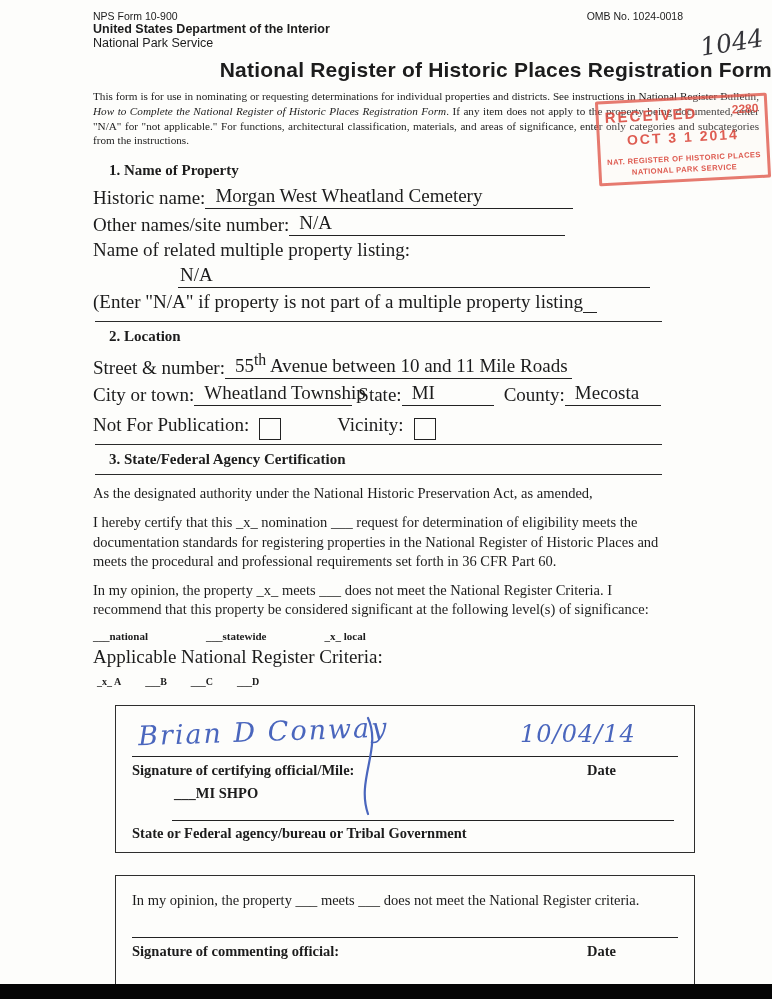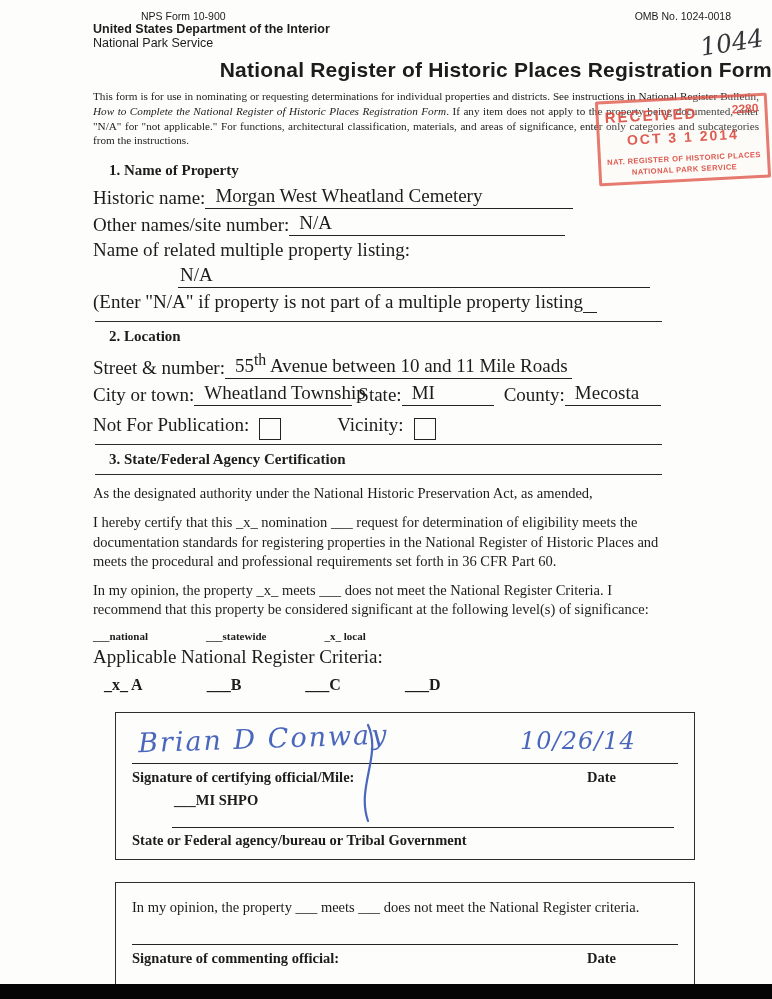--- a/index.html
+++ b/index.html
@@ -14,7 +14,7 @@
   .b { font-weight:bold; }
   .s10 { font-size:10.5px; }
   .s12 { font-size:12.5px; }
-  .hdr-row { display:flex; justify-content:space-between; width:590px;margin-left:48px; }
+  .hdr-row { display:flex; justify-content:space-between; width:590px; }
   h1.title { font-family:"Liberation Sans", sans-serif; font-size:21px; font-weight:bold; margin-top:8px; letter-spacing:0.2px;text-align:right; }
   .intro { width:666px; font-size:11.2px; line-height:1.32; margin-top:7px; text-align:justify; }
   .intro i { font-style:italic; }

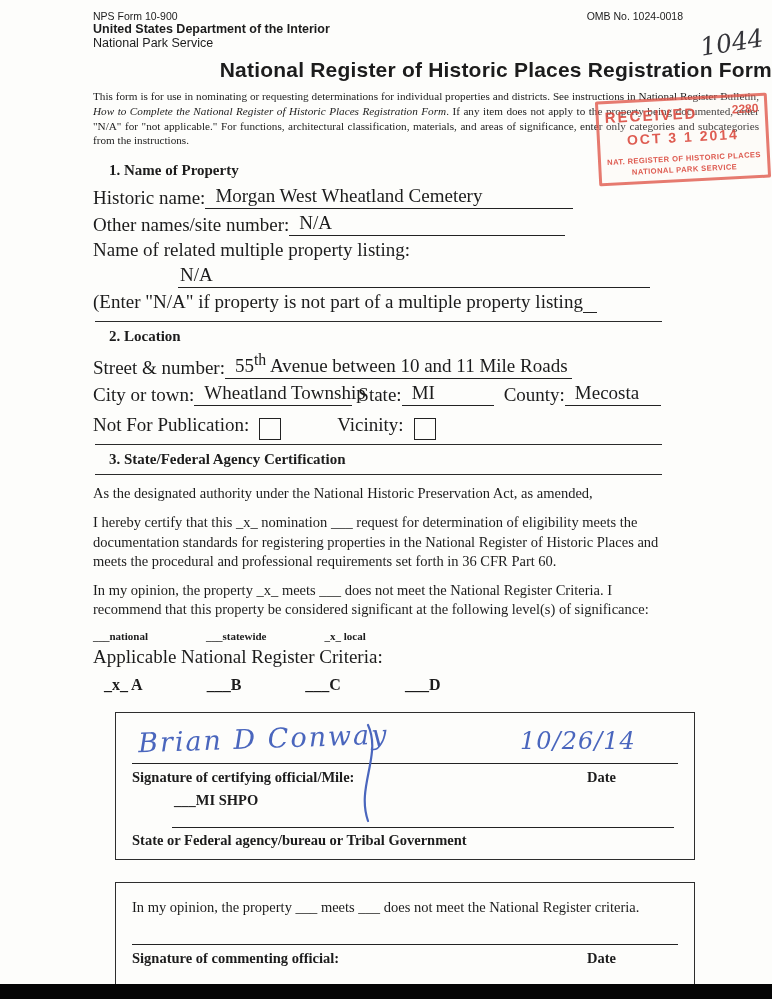--- a/index.html
+++ b/index.html
@@ -50,7 +50,7 @@
   .gap { display:inline-block; }
   .para { font-size:14.5px; width:588px; line-height:1.35; margin:9px 0; }
   .levels { display:flex; gap:58px; font-size:11px; font-weight:bold; margin:10px 0 4px; }
-  .criteria { display:flex; gap:64px; font-size:16px; font-weight:bold; margin:8px 0 0 11px; }
+  .criteria { display:flex; gap:24px; font-size:10px; font-weight:bold; margin:8px 0 0 4px; }
   .checkbox { display:inline-block; width:22px; height:22px; border:1.6px solid #232323; margin:0 0 -4px 10px; background:#fdfdfb; }
 
   

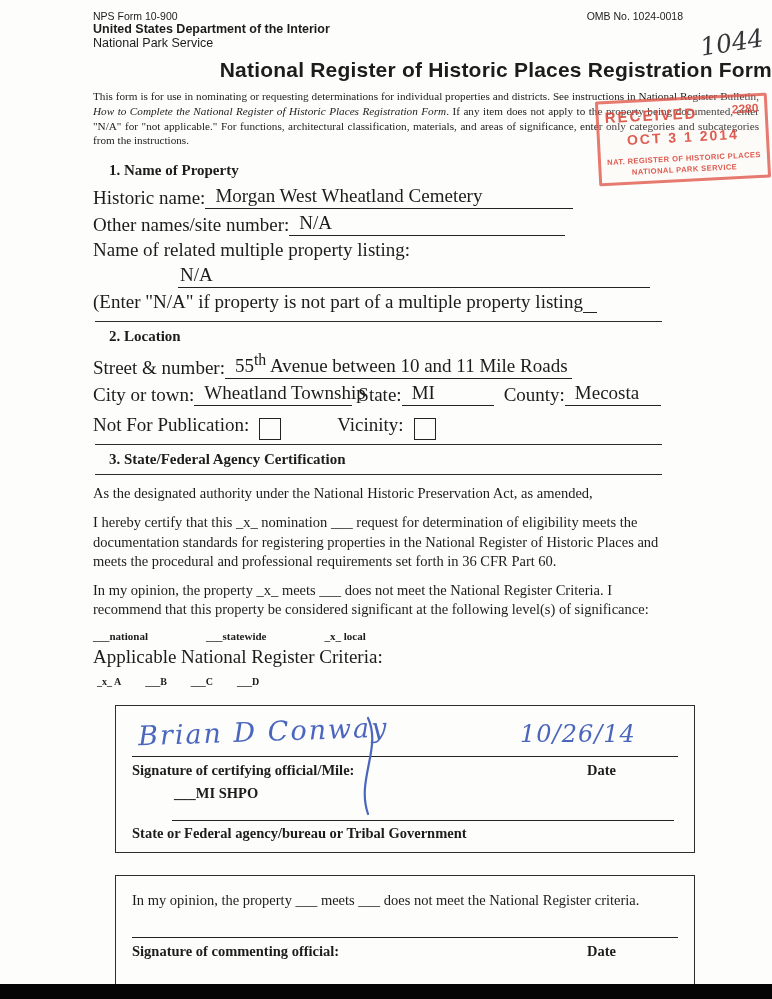--- a/index.html
+++ b/index.html
@@ -162,7 +162,7 @@
     <div class="sigbox">
       <div class="scriptzone">
         <span class="script sig">Brian D Conway</span>
-        <span class="script dateScript">10/26/14</span>
+        <span class="script dateScript">10/04/14</span>
       </div>
       <svg class="descender" width="320" height="118" viewBox="0 0 320 118">
         <path d="M252,12 C266,42 240,74 252,108" stroke="#4a66bd" stroke-width="2.2" fill="none" stroke-linecap="round"></path>

